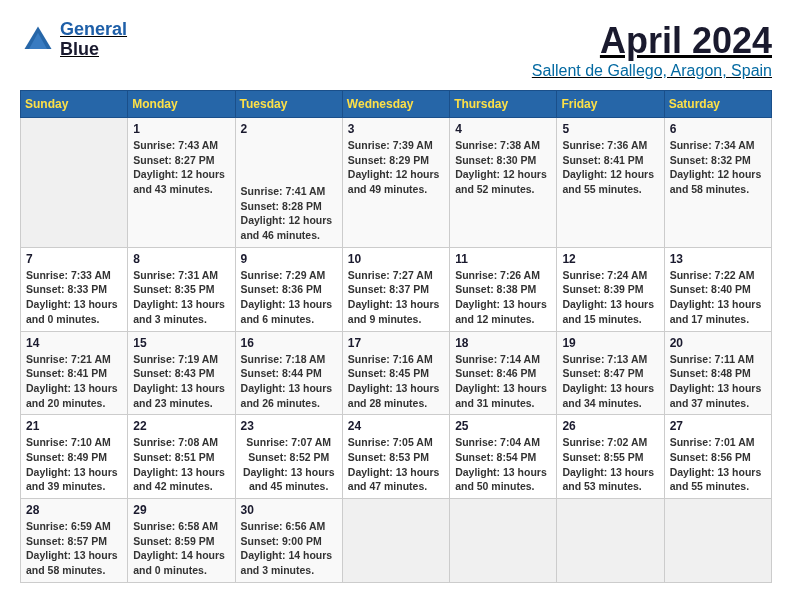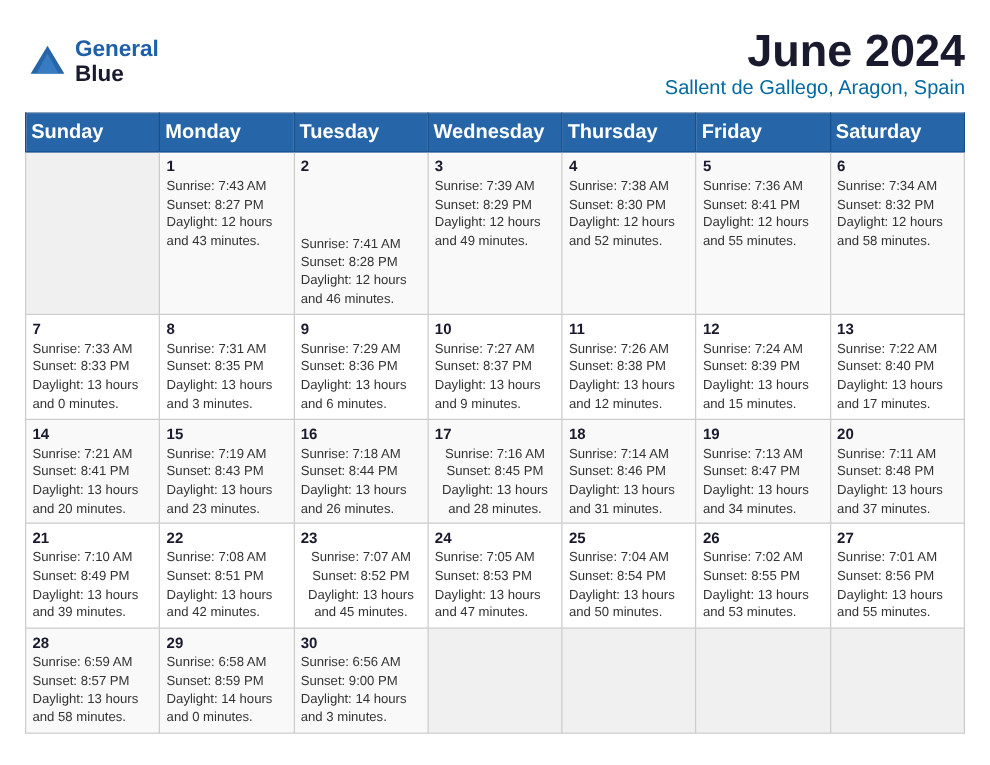--- a/index.html
+++ b/index.html
@@ -13,8 +13,9 @@
     .header-section {
       display: flex;
       justify-content: space-between;
-      align-items: center;
+      align-items: flex-start;
       margin-bottom: 10px;
+      text-decoration: underline;
     }
     .logo {
       display: flex;

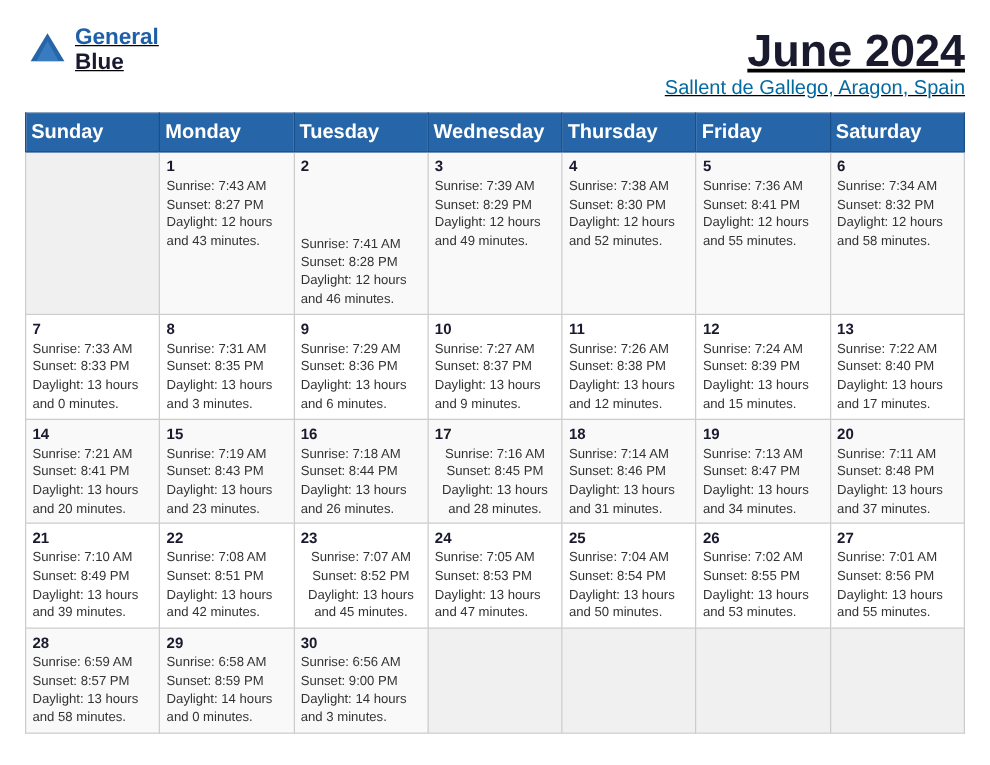--- a/index.html
+++ b/index.html
@@ -103,7 +103,7 @@
     </div>
   </div>
   <div class="title-section">
-    <div class="calendar-title">June 2024</div>
+    <div class="calendar-title">April 2024</div>
     <div class="calendar-subtitle">Sallent de Gallego, Aragon, Spain</div>
   </div>
 </div>

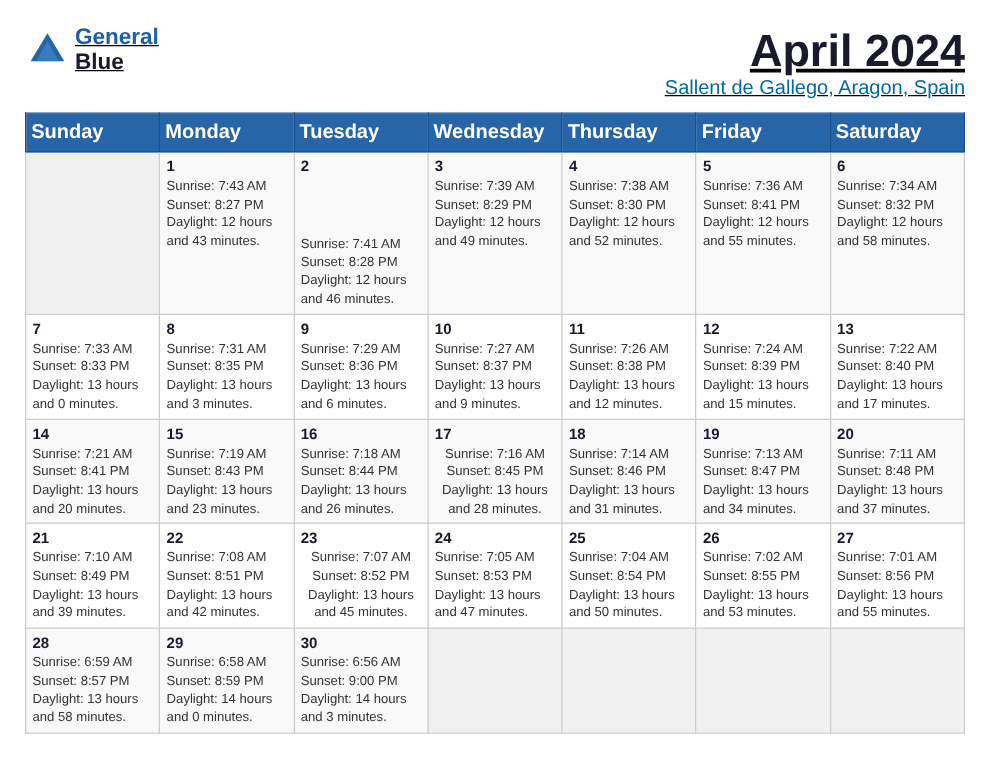--- a/index.html
+++ b/index.html
@@ -52,10 +52,10 @@
     }
     thead tr th {
       background: #2666a8;
-      color: #ffffff;
+      color: #fde047;
       padding: 6px 4px;
       text-align: left;
-      font-size: 16px;
+      font-size: 12px;
       font-weight: bold;
       border: 1px solid #1a4f8a;
     }

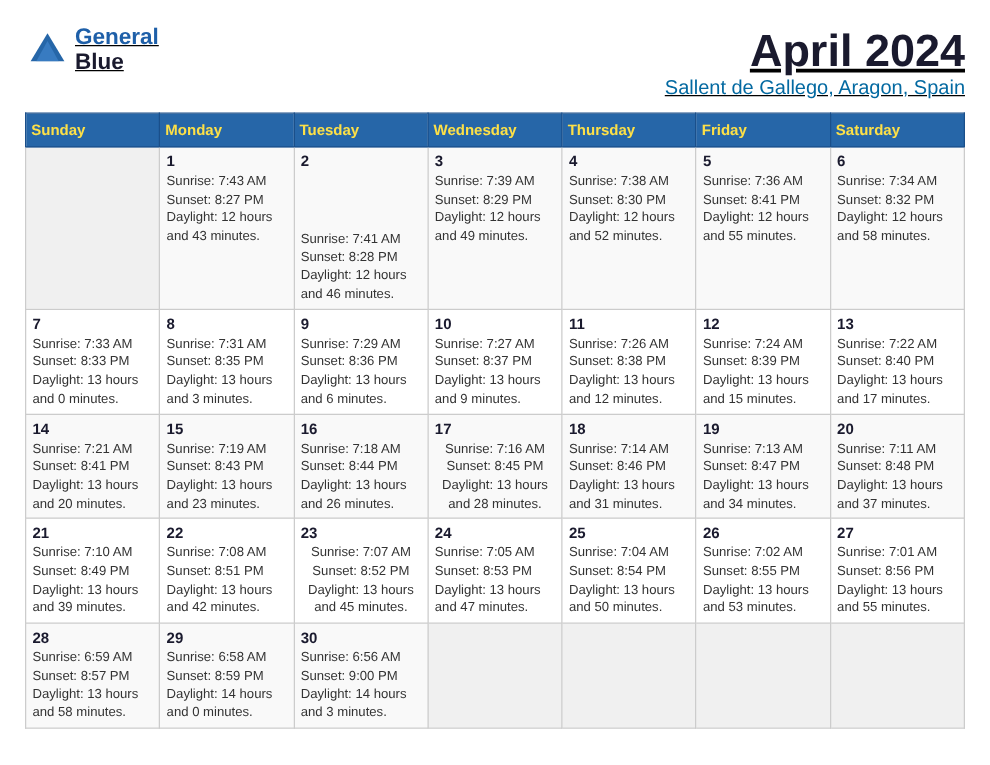--- a/index.html
+++ b/index.html
@@ -83,6 +83,7 @@
       color: #333;
       font-size: 10.5px;
       line-height: 1.4;
+      font-weight: bold;
     }
     .empty-cell {
       background: #f0f0f0 !important;

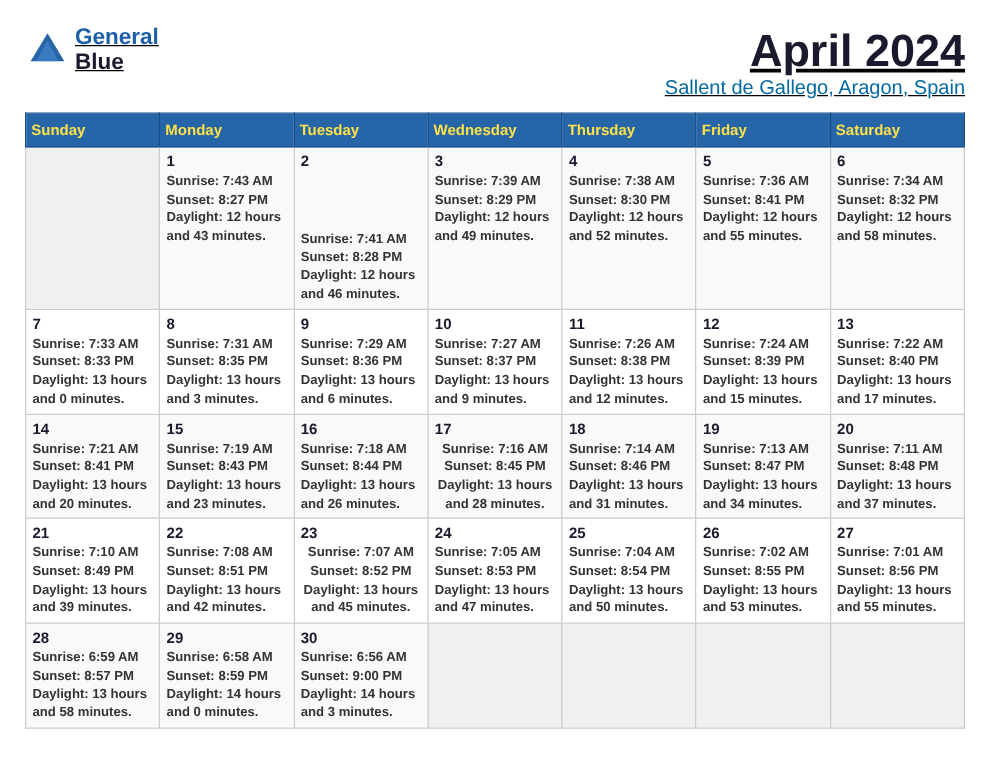--- a/index.html
+++ b/index.html
@@ -226,7 +226,7 @@
         </td>
         <td>
           <div class="day-number">17</div>
-          <div class="day-info" style="white-space: pre-line; text-align: center;">Sunrise: 7:16 AM
+          <div class="day-info" style="white-space: pre-line;">Sunrise: 7:16 AM
 Sunset: 8:45 PM
 Daylight: 13 hours and 28 minutes.</div>
         </td>

